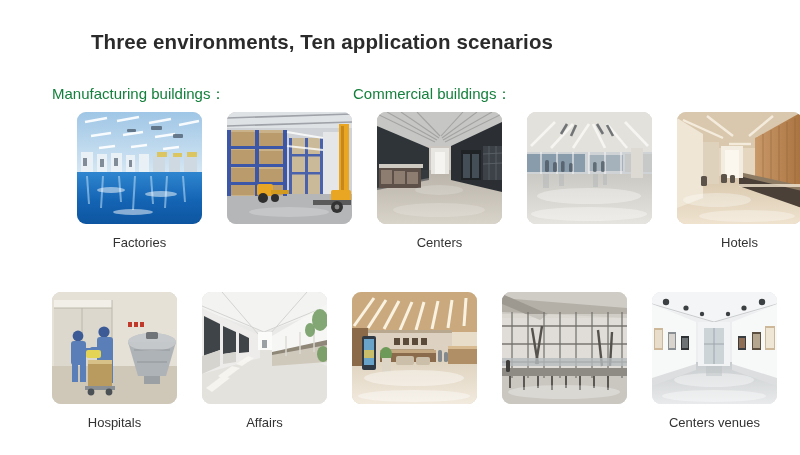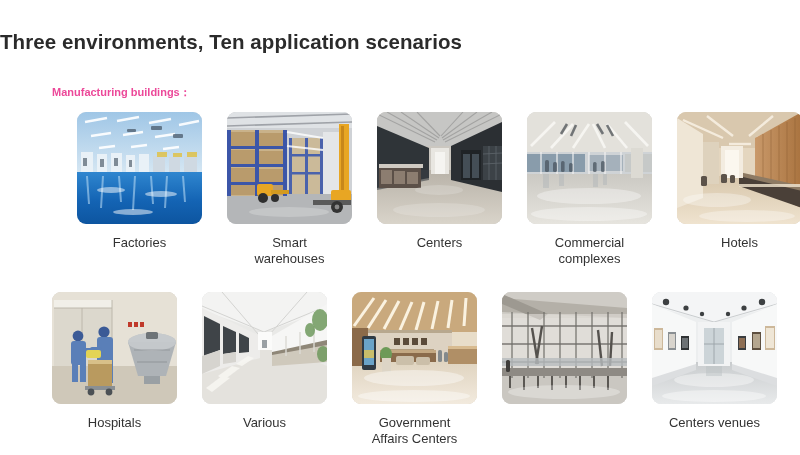--- a/index.html
+++ b/index.html
@@ -25,7 +25,7 @@
     top: 30px;
     left: 0;
     width: 644px;
-    text-align: left;
+    text-align: center;
     font-size: 20.5px;
     font-weight: bold;
     color: #2b2b2b;

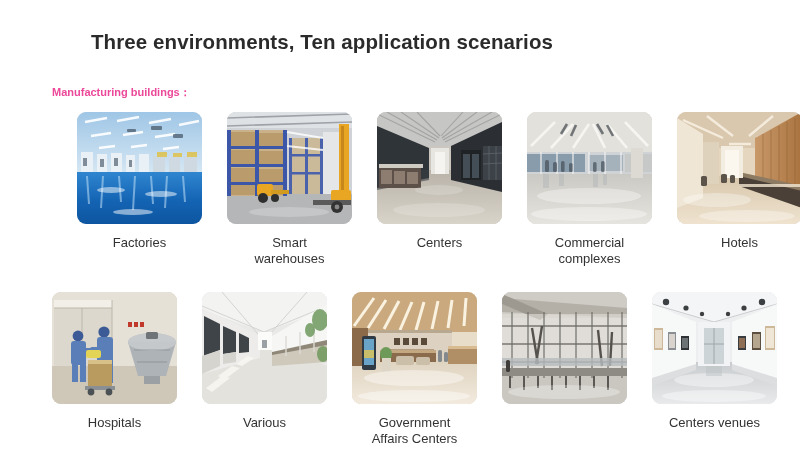--- a/index.html
+++ b/index.html
@@ -35,9 +35,9 @@
   
   .section-header {
     position: absolute;
-    font-size: 11px;
-    font-weight: bold;
-    color: #ec4899;
+    font-size: 15px;
+    font-weight: normal;
+    color: #15803d;
     white-space: nowrap;
   }
   #hdr-manufacturing { left: 52px; top: 85px; }

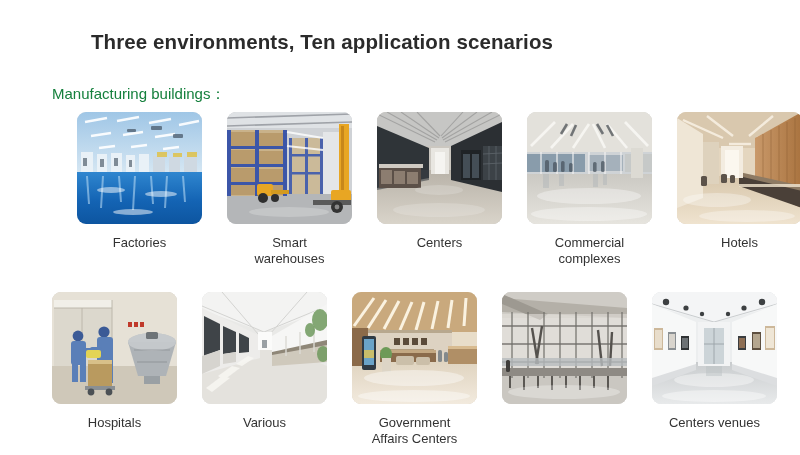--- a/index.html
+++ b/index.html
@@ -89,6 +89,7 @@
   <div class="page-title">Three environments, Ten application scenarios</div>
 
   <div class="section-header" id="hdr-manufacturing">Manufacturing buildings：</div>
+  <div class="section-header" id="hdr-commercial">Commercial buildings：</div>
 
   <div class="row" id="row-1">
 

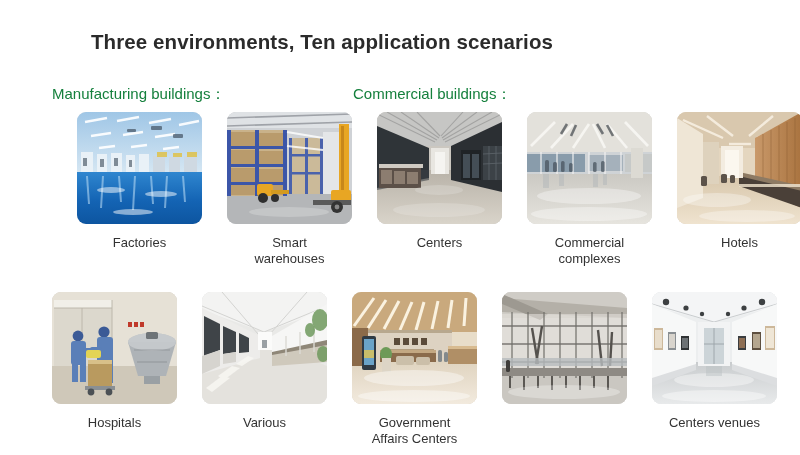--- a/index.html
+++ b/index.html
@@ -234,8 +234,6 @@
           </g>
         </svg>
       </div>
-      <div class="caption">Smart
-warehouses</div>
     </div>
 
     <div class="card">

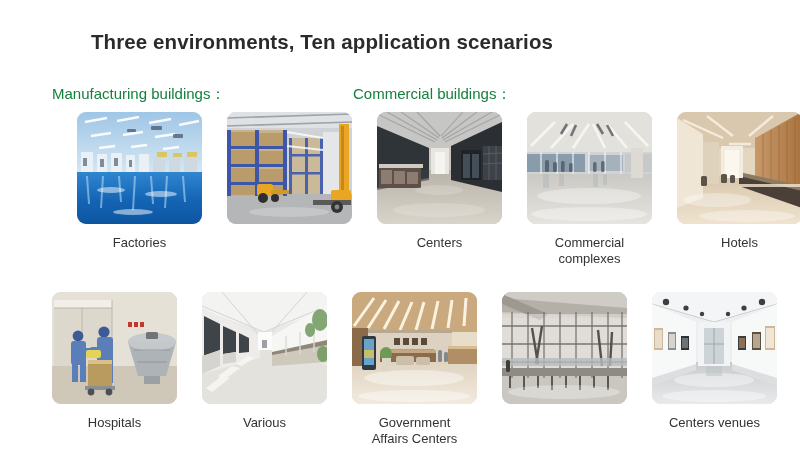--- a/index.html
+++ b/index.html
@@ -360,8 +360,6 @@
           </g>
         </svg>
       </div>
-      <div class="caption">Commercial
-complexes</div>
     </div>
 
     <div class="card">

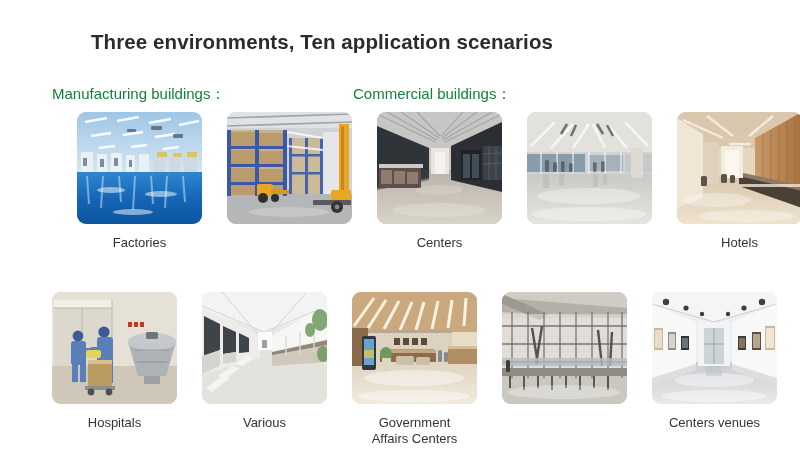--- a/index.html
+++ b/index.html
@@ -533,7 +533,7 @@
           </g>
         </svg>
       </div>
-      <div class="caption">Various</div>
+      <div class="caption">Affairs</div>
     </div>
 
     <div class="card">

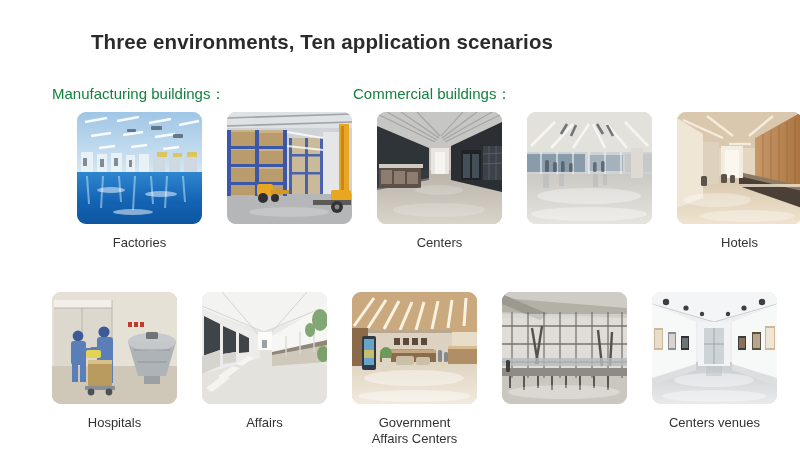--- a/index.html
+++ b/index.html
@@ -599,8 +599,6 @@
           </g>
         </svg>
       </div>
-      <div class="caption">Government
-Affairs Centers</div>
     </div>
 
     <div class="card">

